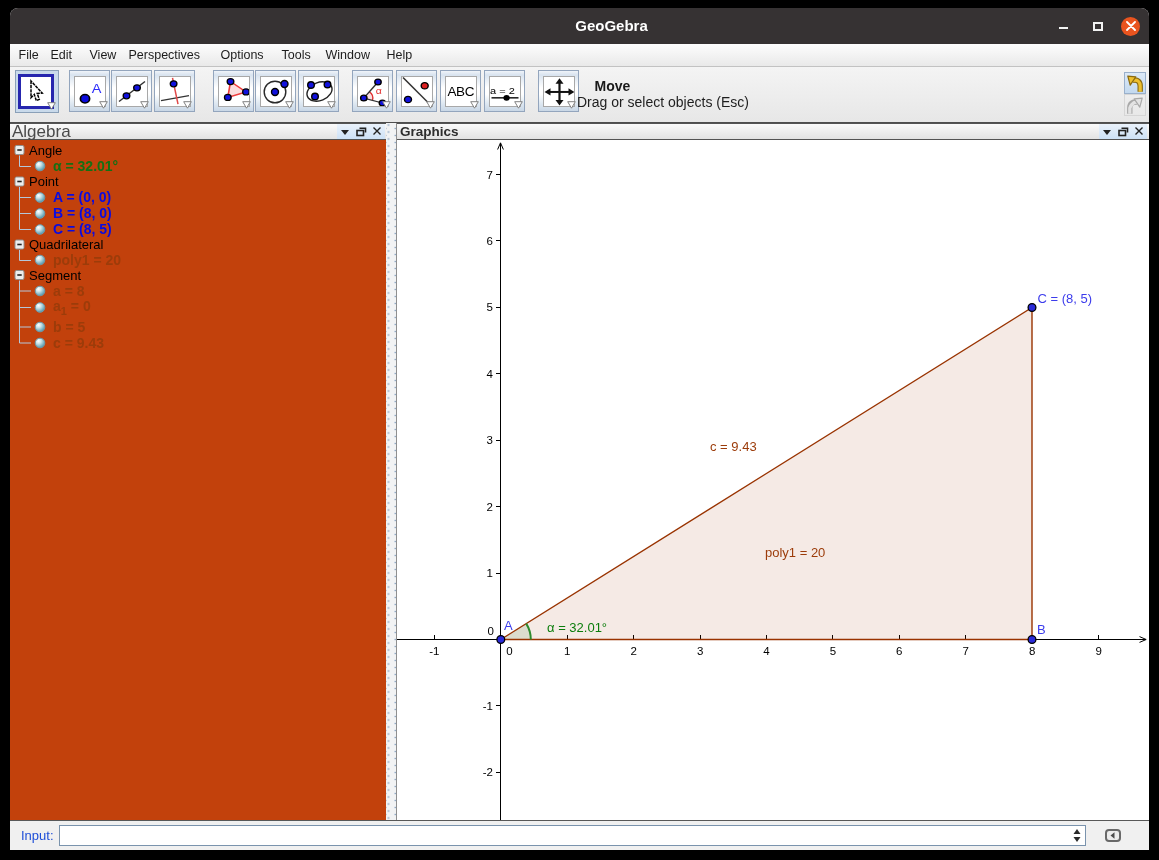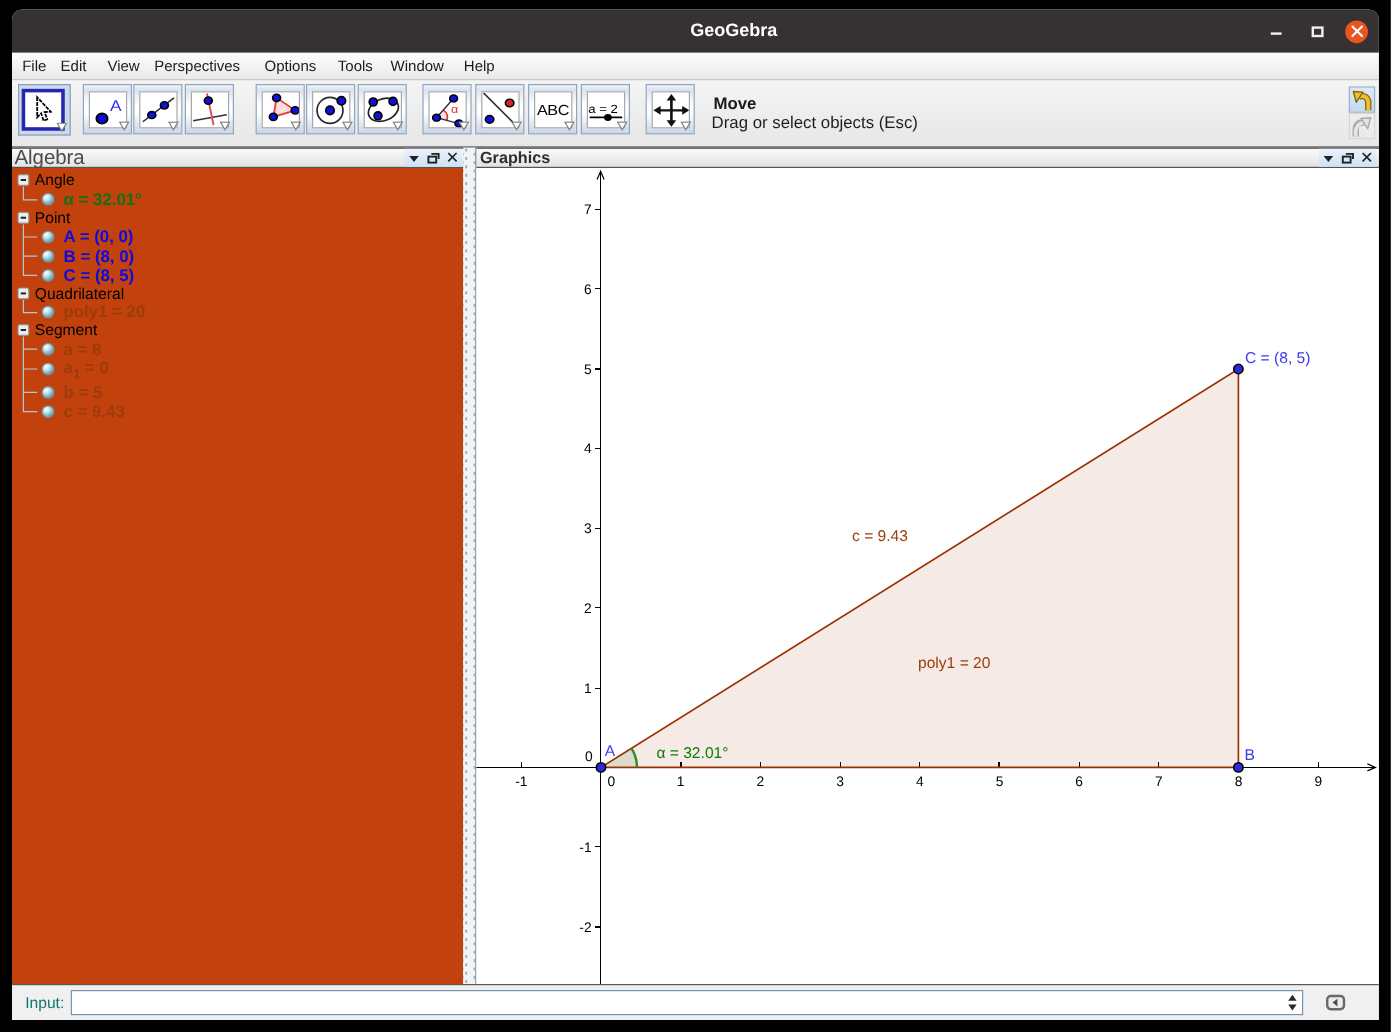--- a/index.html
+++ b/index.html
@@ -23,7 +23,7 @@
 #b1{position:absolute;left:4.5px;top:3px;width:44px;height:42.5px;border:1px solid #8aa0b8;background:#c9daeb;box-sizing:border-box;}
 #b1 .sel{position:absolute;left:2.2px;top:3.2px;width:30px;height:29px;border:3.4px solid #2626ae;background:#fff;}
 #moveTxt{position:absolute;left:584.5px;top:10.5px;font-size:14px;font-weight:bold;color:#1a1a1a;}
-#moveDesc{position:absolute;left:583px;top:27px;font-size:14px;color:#1e1e1e;}
+#moveDesc{position:absolute;left:567px;top:27px;font-size:14px;color:#1e1e1e;}
 #undo{position:absolute;left:1114px;top:5px;width:20px;height:20px;border:1px solid #9ab0cb;background:linear-gradient(#dcE9f7,#c3d9ef);}
 #redo{position:absolute;left:1114px;top:27px;width:20px;height:20px;border:1px solid #d6d6d6;background:transparent;}
 #hdrs{position:absolute;left:0;top:115px;width:1139px;height:17px;background:linear-gradient(#fafafa,#e3e3e3);border-top:1px solid #545454;border-bottom:1px solid #545454;box-sizing:border-box;}

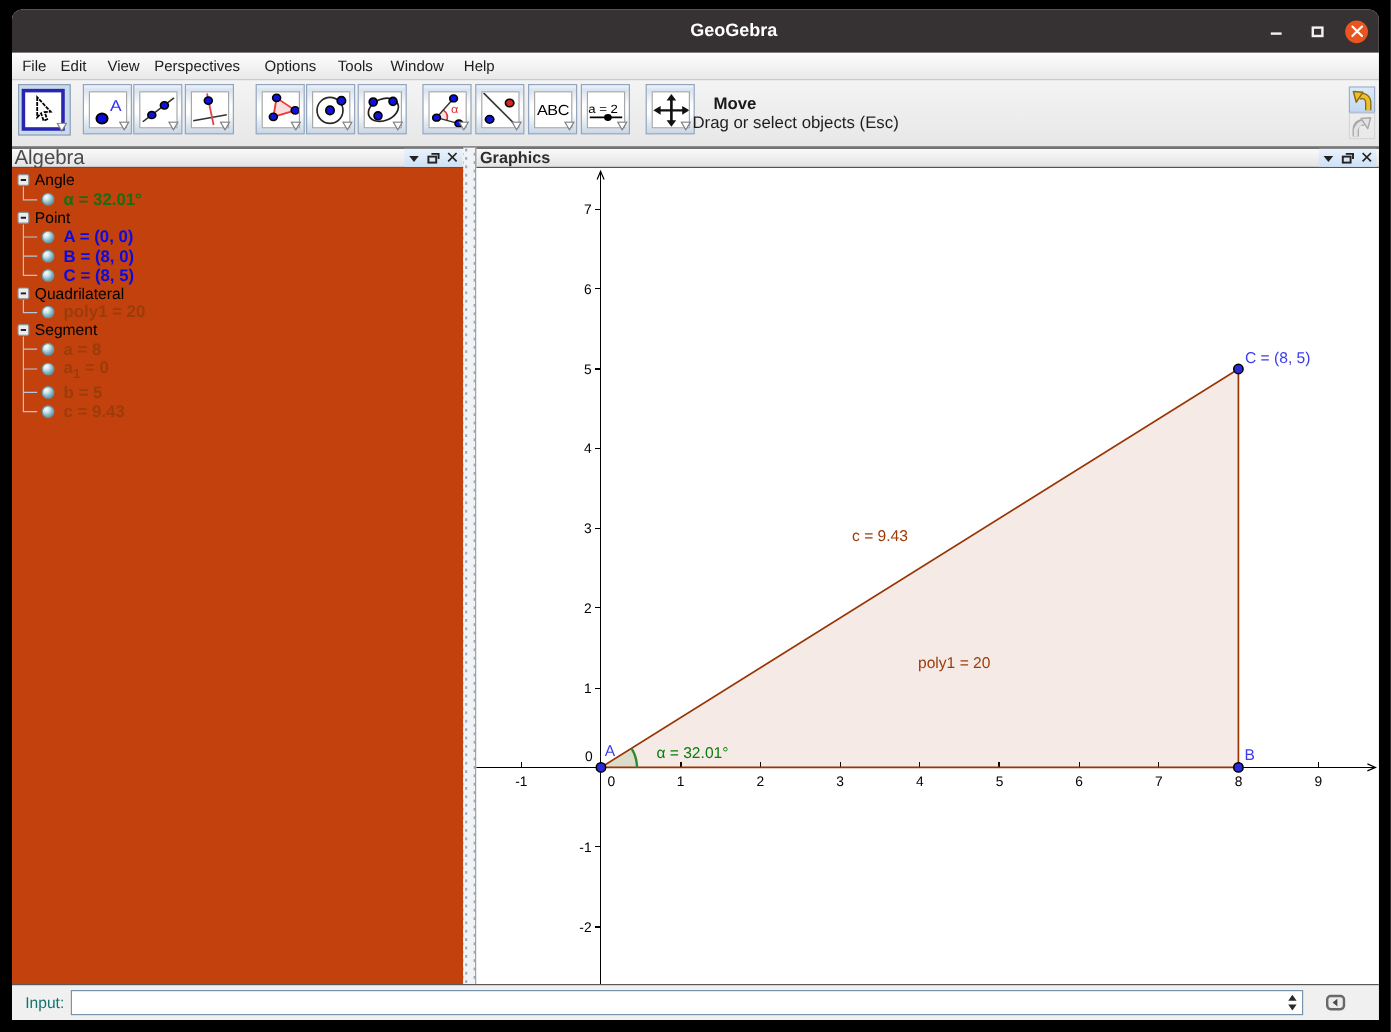--- a/index.html
+++ b/index.html
@@ -36,7 +36,7 @@
  background-size:10px 7px,10px 7px;background-position:4.5px 2px,7.5px 5.5px;border-right:1px solid #8f8f8f;}
 #gfxpanel{position:absolute;left:387px;top:132px;width:752px;height:680px;background:#fff;}
 #inputbar{position:absolute;left:0;top:812px;width:1139px;height:30px;background:#f0f0f0;border-top:1px solid #585858;box-sizing:border-box;}
-#inplabel{position:absolute;left:11px;top:7px;font-size:13px;color:#0f766e;}
+#inplabel{position:absolute;left:11px;top:7px;font-size:13px;color:#1d4ed8;}
 #inpfield{position:absolute;left:49px;top:3.5px;width:1025px;height:19px;background:#fff;border:1px solid #7a93ad;}
 #helpbtn{position:absolute;left:1095px;top:8px;width:12px;height:9px;border:2px solid #686868;border-radius:4px;background:#ebebeb;}
 svg{display:block}

